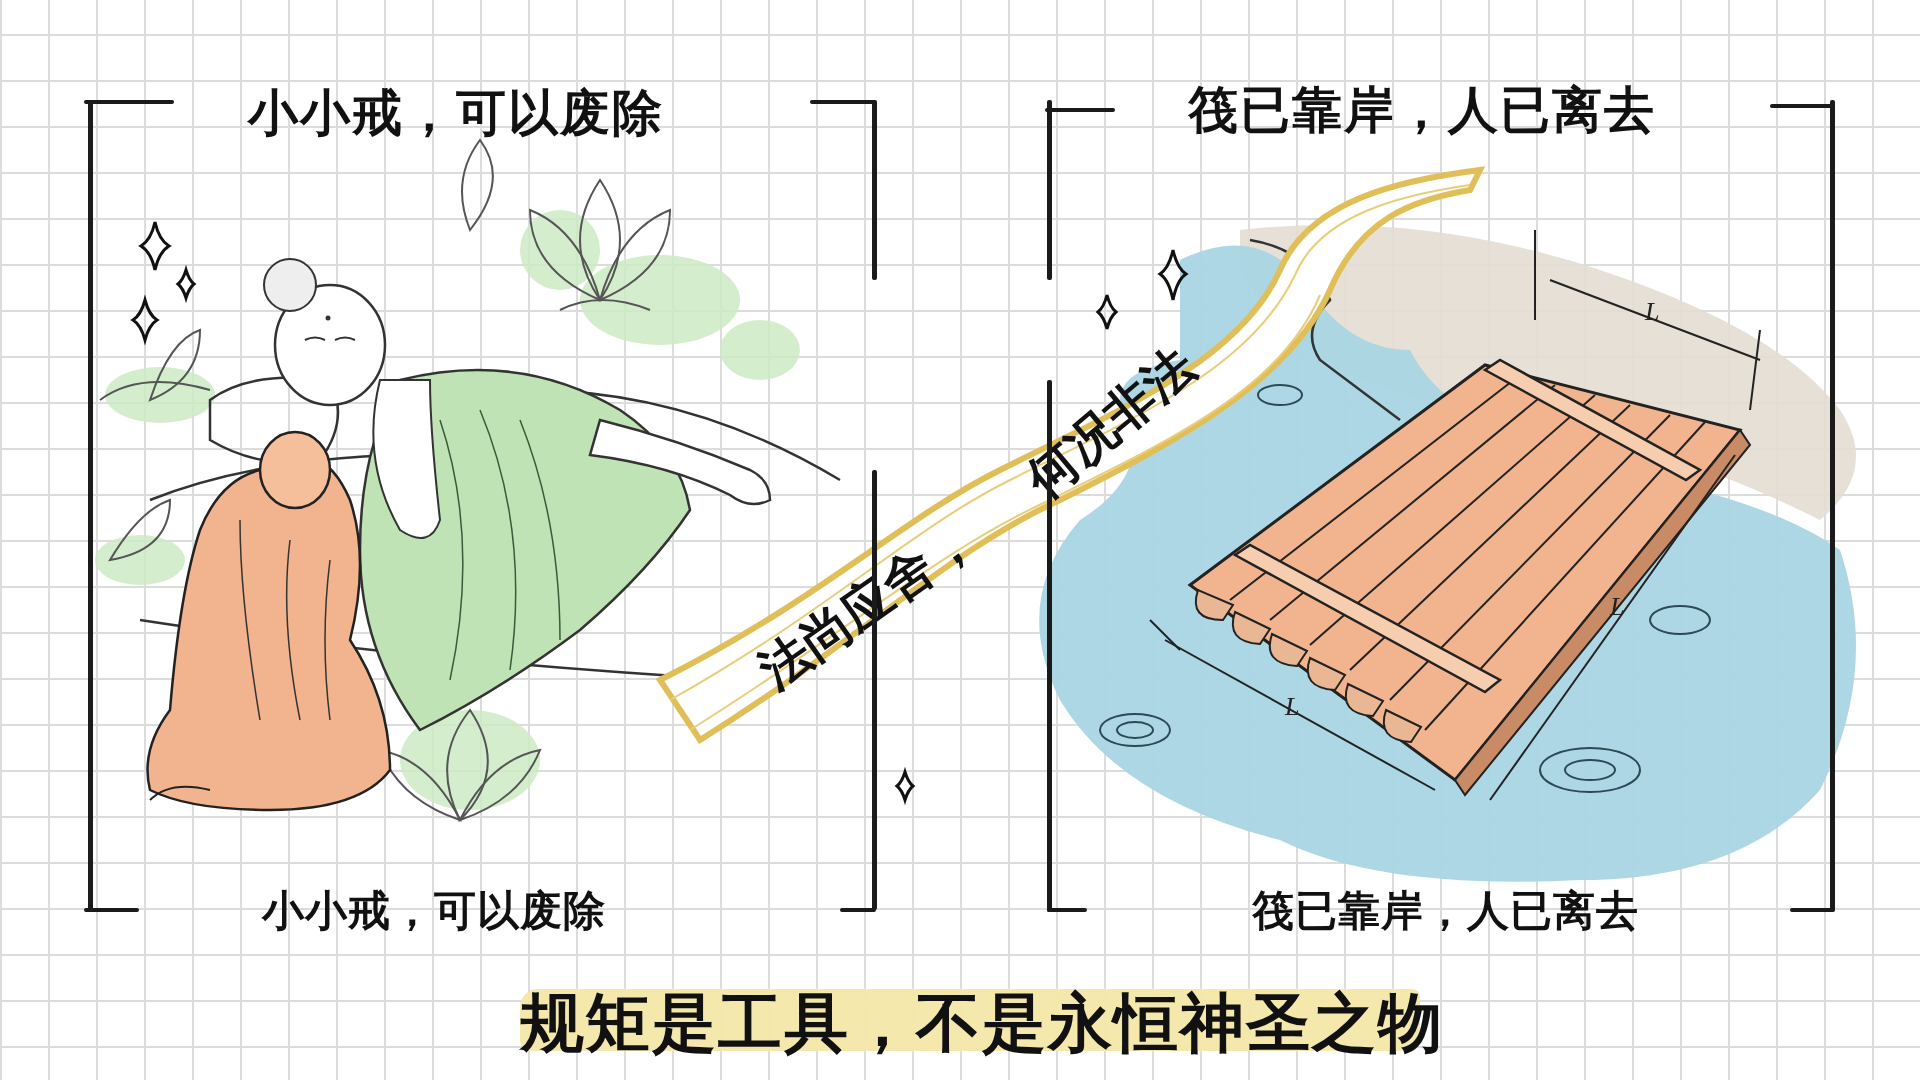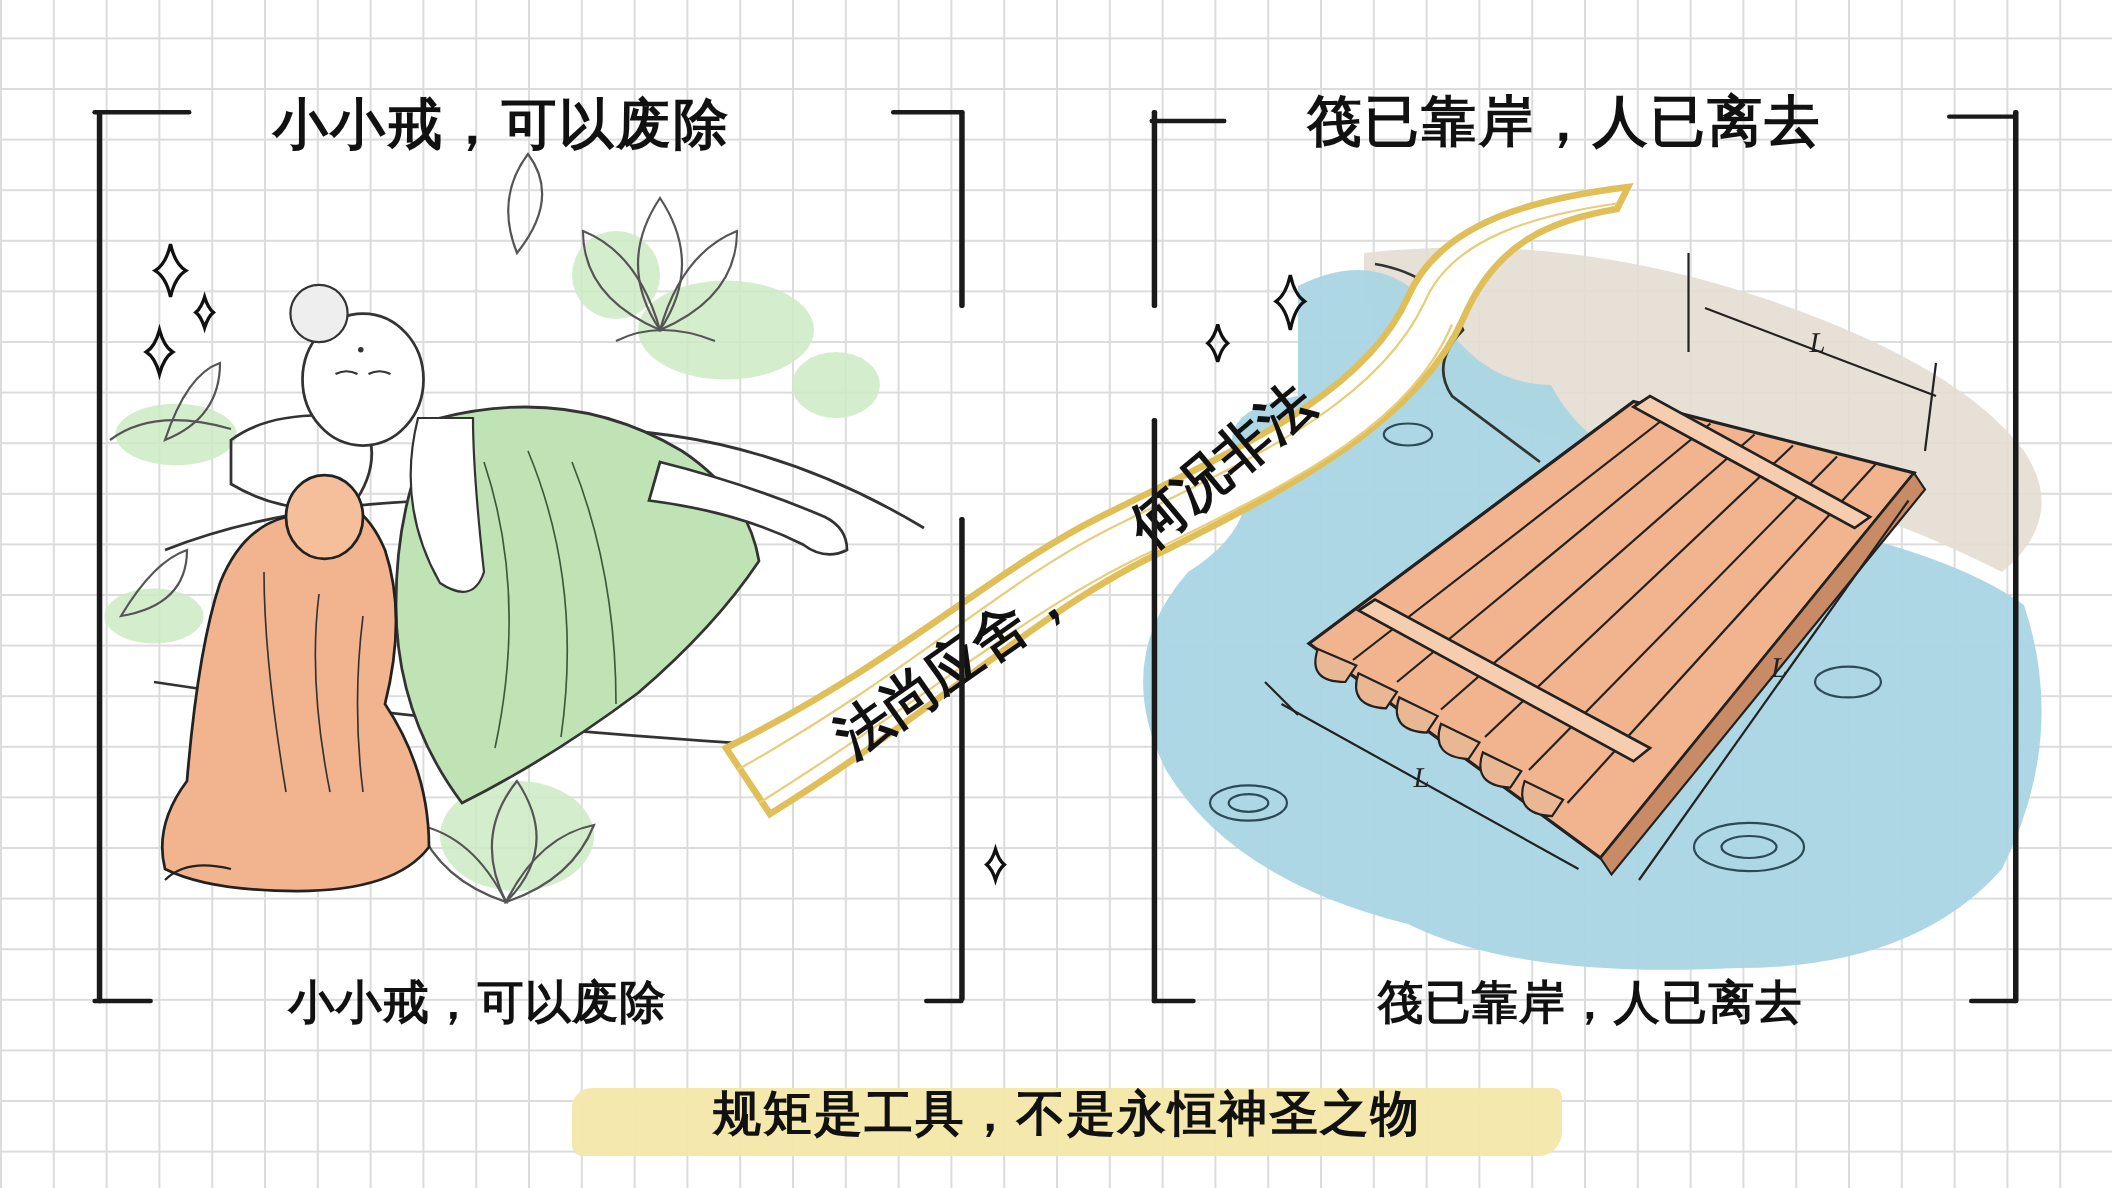--- a/index.html
+++ b/index.html
@@ -33,7 +33,7 @@
   }
   .summary-text {
     position:absolute; left:0; width:900px; top:6px; text-align:center;
-    font-weight:bold; font-size:44px; letter-spacing:2px; white-space:nowrap; line-height:1;
+    font-weight:bold; font-size:64px; letter-spacing:2px; white-space:nowrap; line-height:1;
   }
   svg { position:absolute; left:0; top:0; }
   .ribbon-text {

